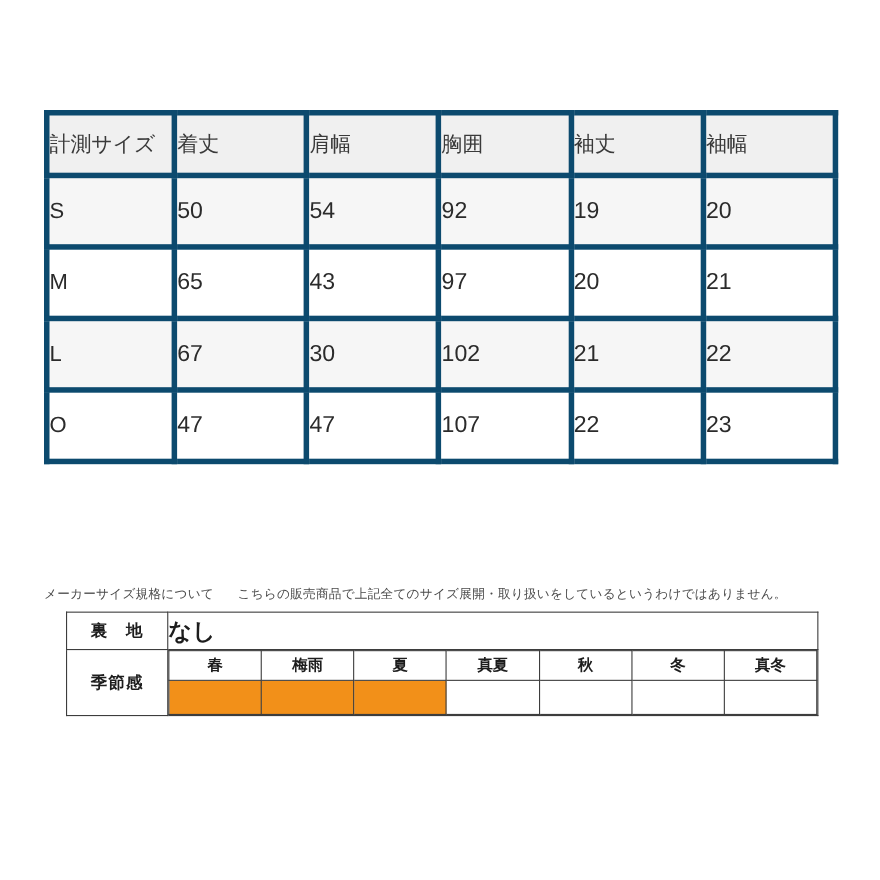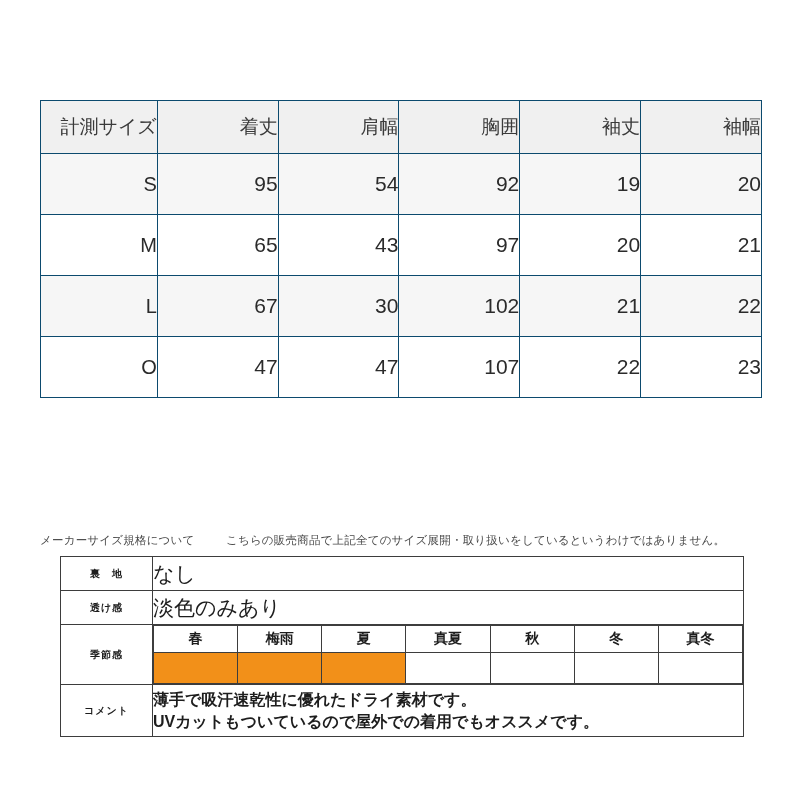--- a/index.html
+++ b/index.html
@@ -30,9 +30,9 @@
   }
   table.size-table th,
   table.size-table td {
-    border: 1px solid #0c4a6e;
+    border: 5px solid #0c4a6e;
     height: 60px;
-    text-align: right;
+    text-align: left;
     vertical-align: middle;
     font-weight: normal;
     font-size: 21px;

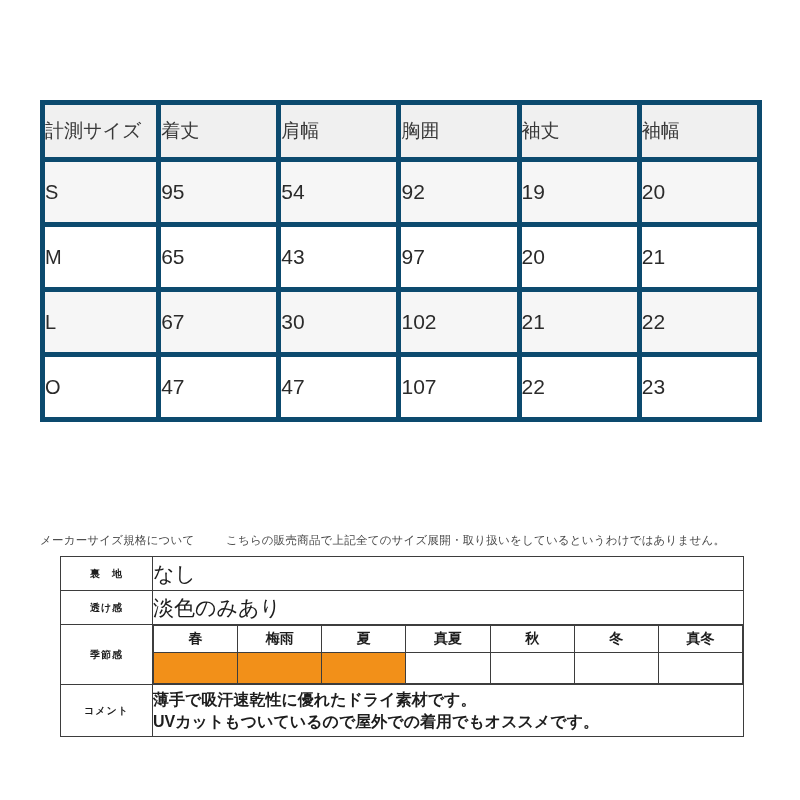--- a/index.html
+++ b/index.html
@@ -173,7 +173,7 @@
     <tbody>
       <tr>
         <td class="rowhead">S</td>
-        <td>95</td>
+        <td>50</td>
         <td>54</td>
         <td>92</td>
         <td>19</td>

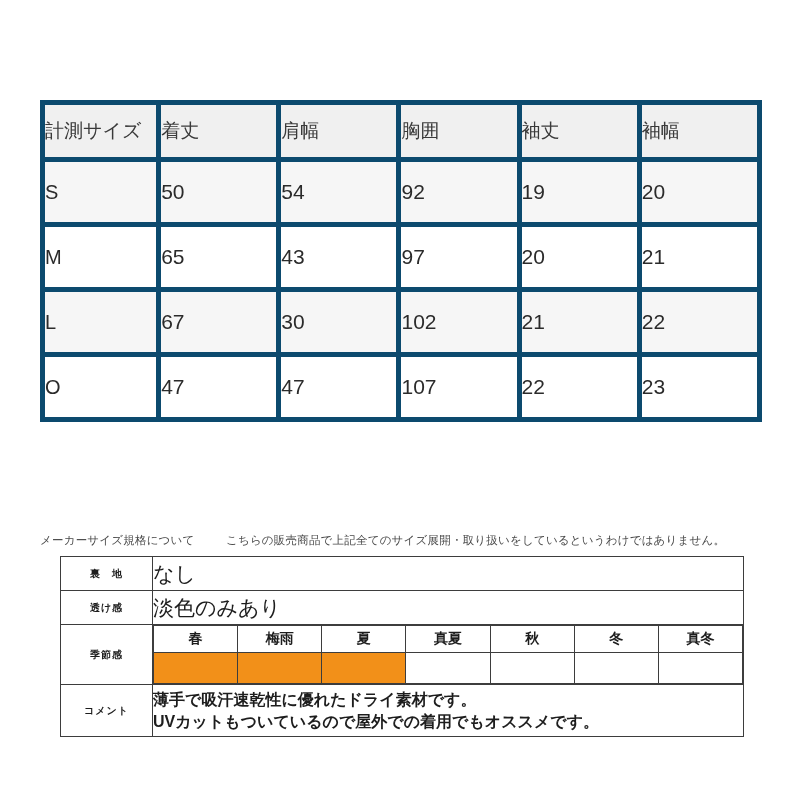--- a/index.html
+++ b/index.html
@@ -74,7 +74,7 @@
   }
   #maker-note .note-body {
     display: inline;
-    margin-left: 28px;
+    margin-left: 18px;
     text-align: center;
   }
 

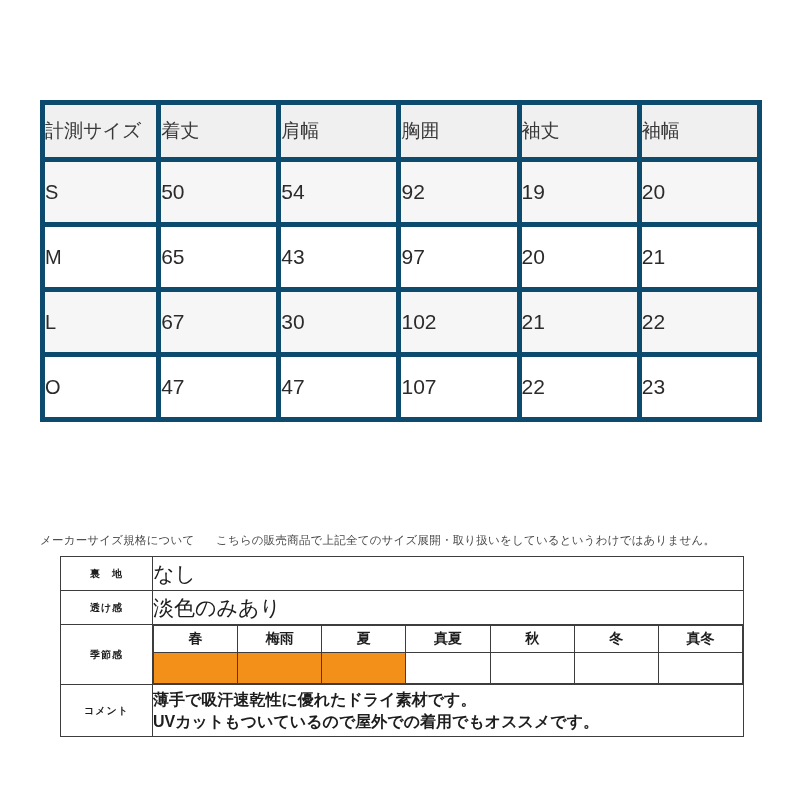--- a/index.html
+++ b/index.html
@@ -98,7 +98,7 @@
   td.spec-label {
     width: 92px;
     text-align: center;
-    font-size: 10px;
+    font-size: 15px;
     font-weight: bold;
     color: #1d1d1d;
     letter-spacing: 1px;

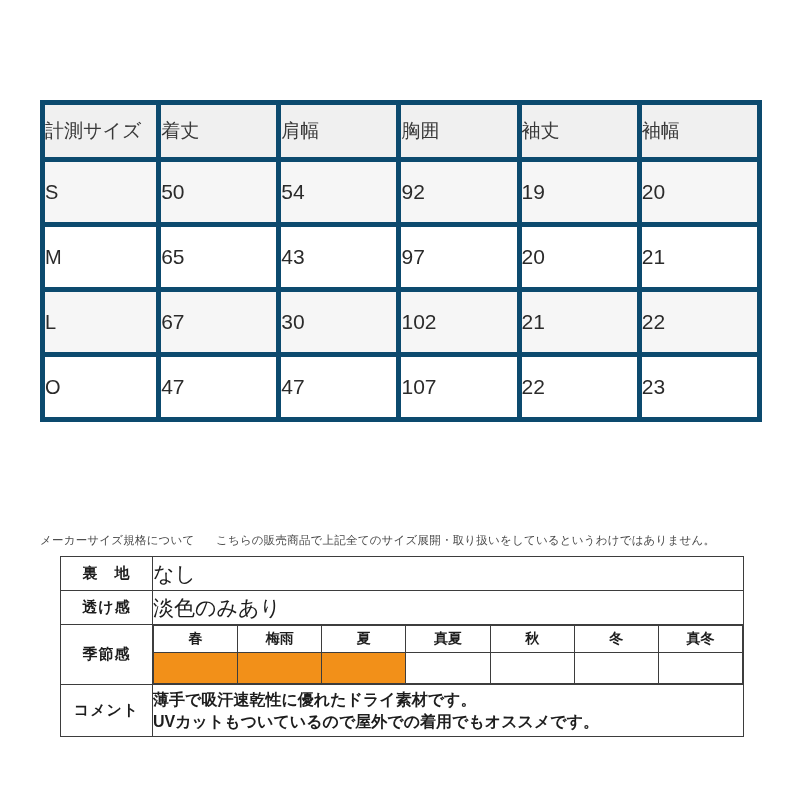--- a/index.html
+++ b/index.html
@@ -106,7 +106,7 @@
   td.spec-value {
     padding-left: 10px;
     font-size: 21px;
-    font-weight: normal;
+    font-weight: bold;
     color: #1d1d1d;
     height: 33px;
   }

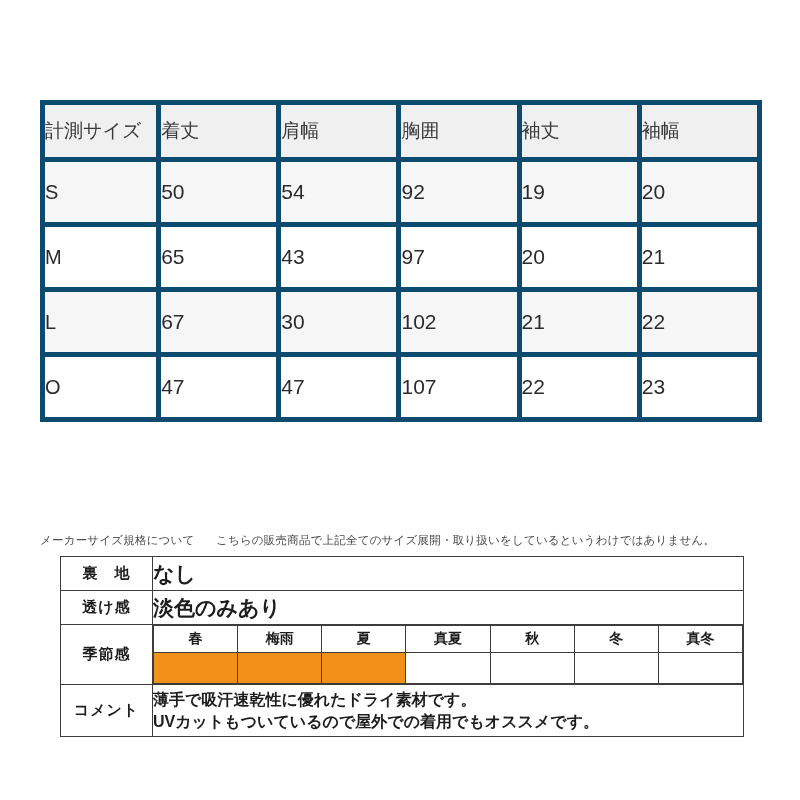--- a/index.html
+++ b/index.html
@@ -222,10 +222,6 @@
       <tr>
         <td class="spec-label">裏　地</td>
         <td class="spec-value">なし</td>
-      </tr>
-      <tr>
-        <td class="spec-label">透け感</td>
-        <td class="spec-value">淡色のみあり</td>
       </tr>
       <tr>
         <td class="spec-label">季節感</td>

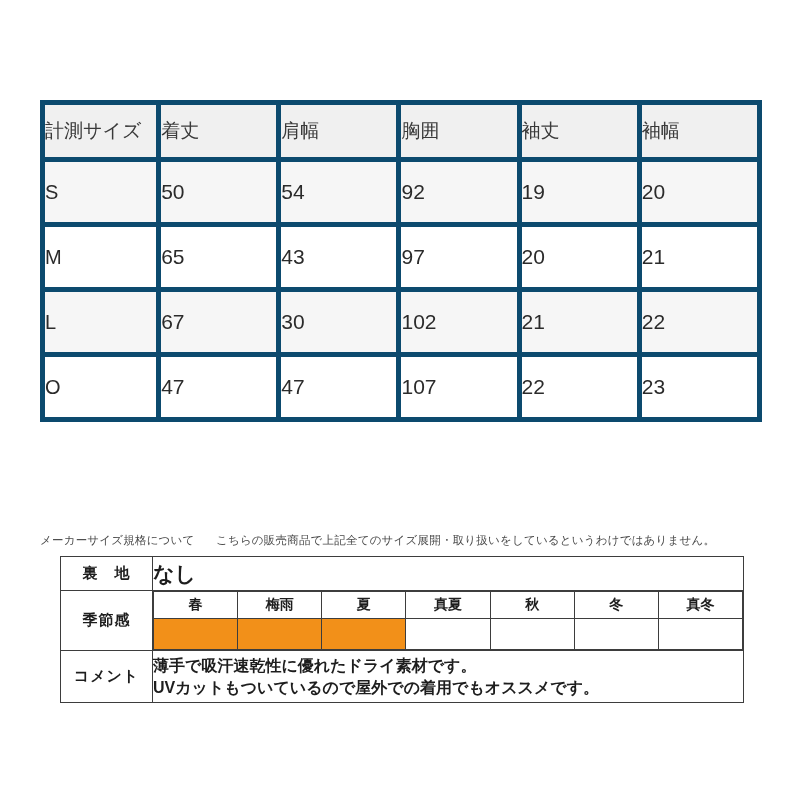--- a/index.html
+++ b/index.html
@@ -250,13 +250,6 @@
           </table>
         </td>
       </tr>
-      <tr>
-        <td class="spec-label">コメント</td>
-        <td class="spec-value small">
-          <span class="comment-line">薄手で吸汗速乾性に優れたドライ素材です。</span>
-          <span class="comment-line">UVカットもついているので屋外での着用でもオススメです。</span>
-        </td>
-      </tr>
     </tbody>
   </table>
 </div>

